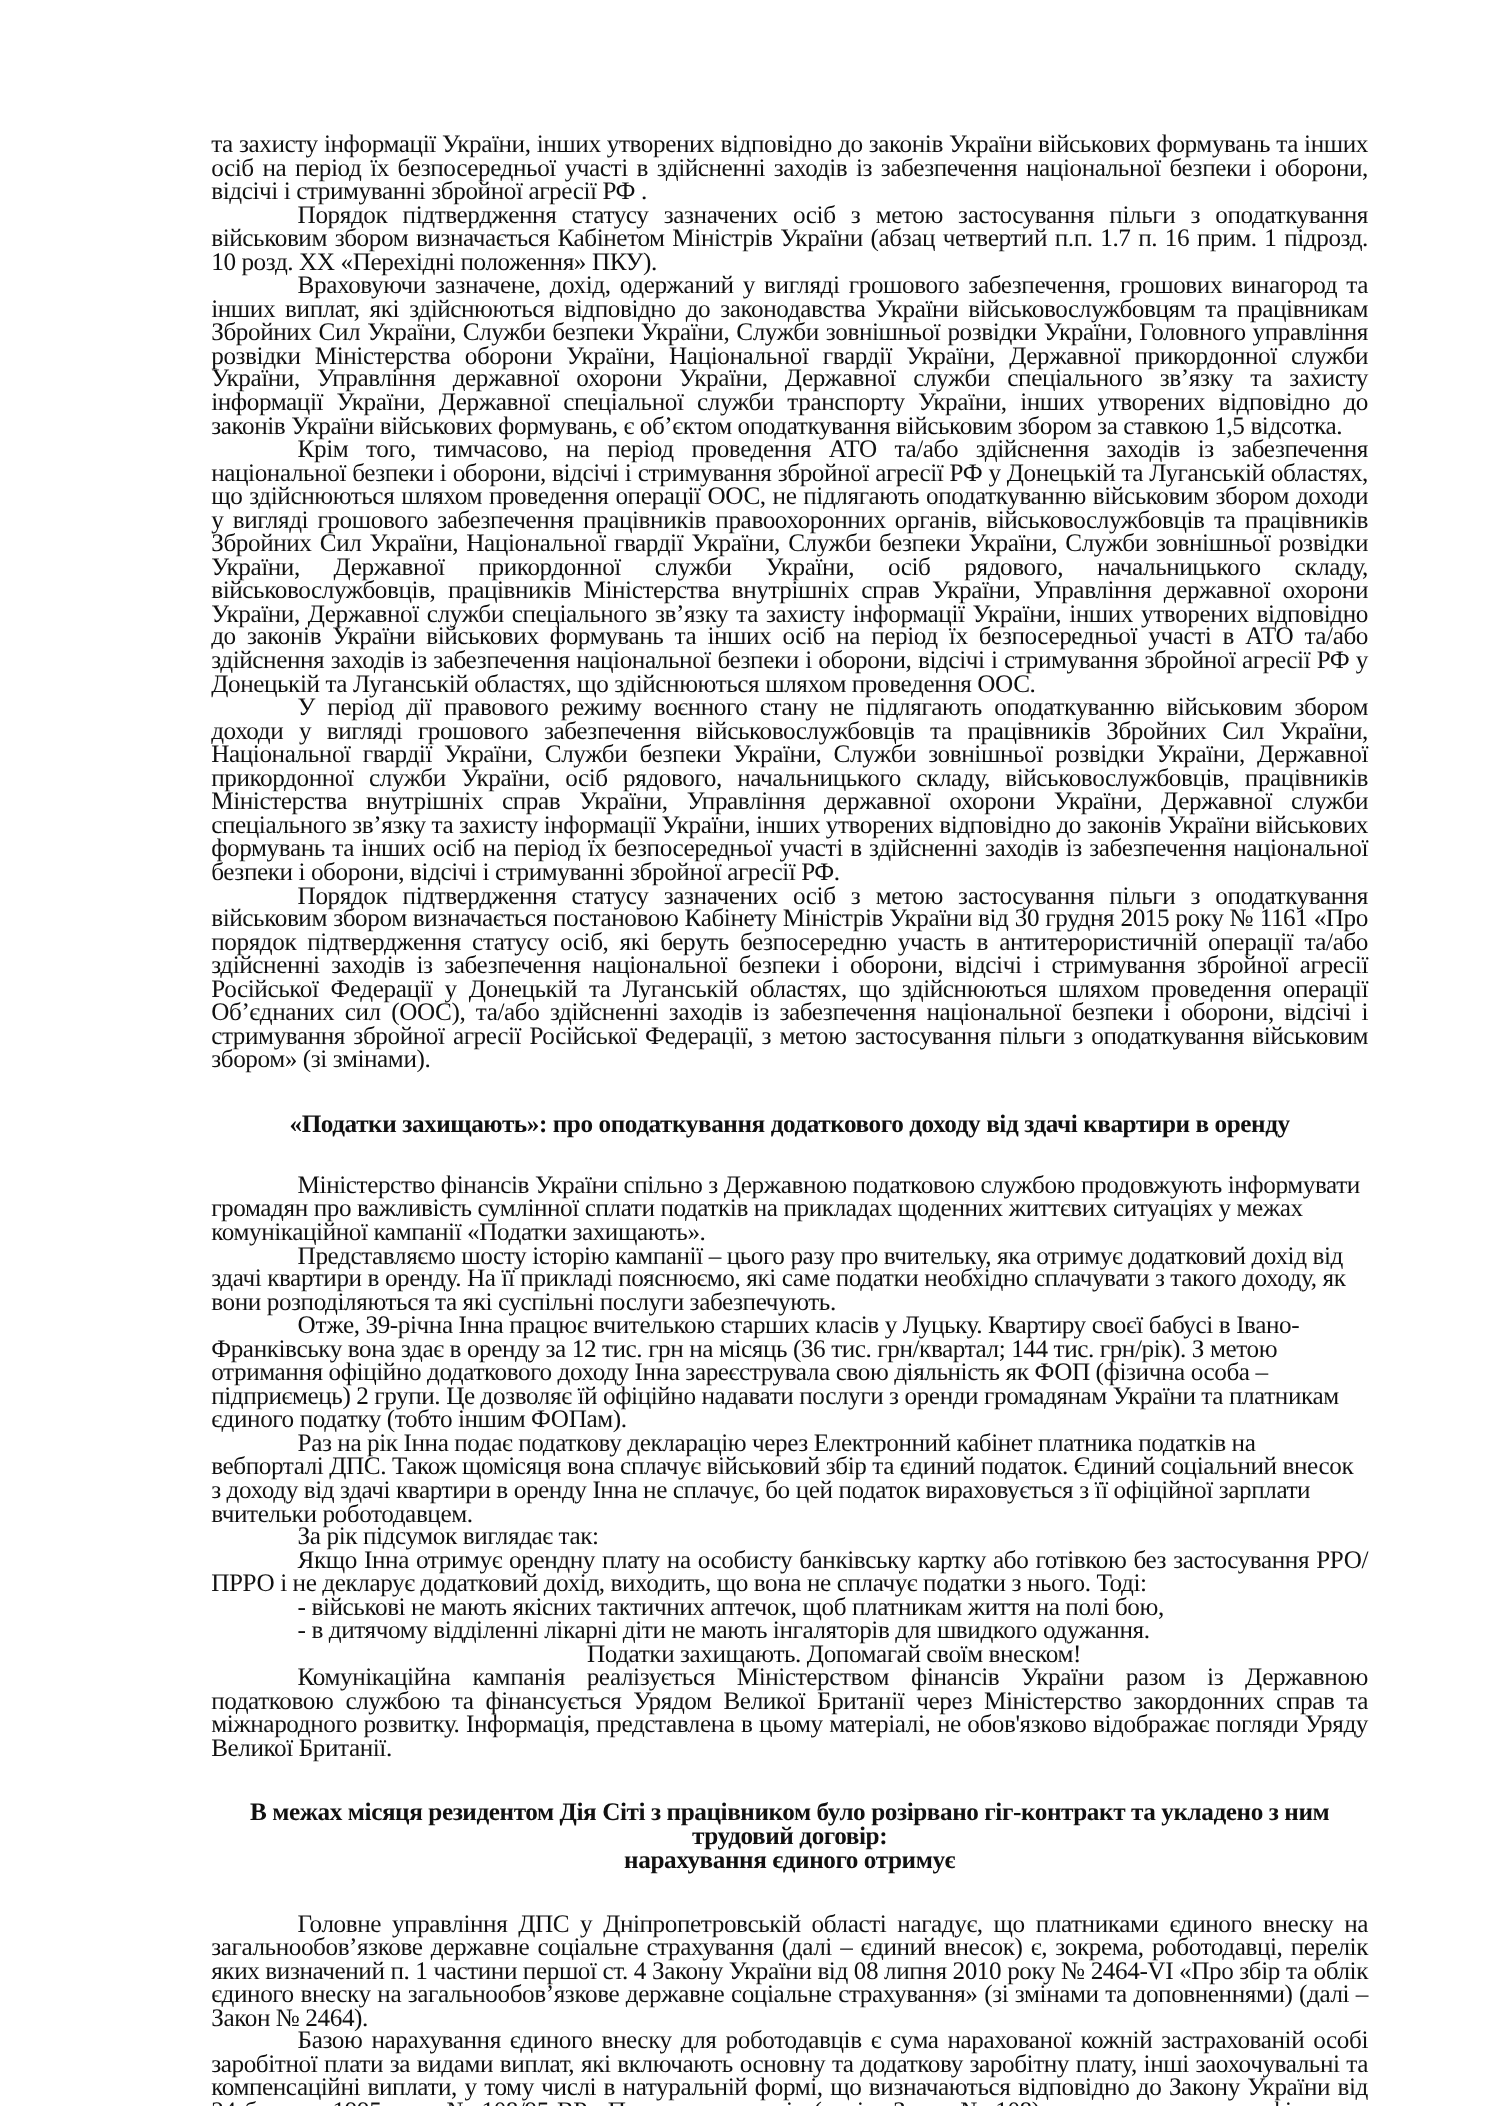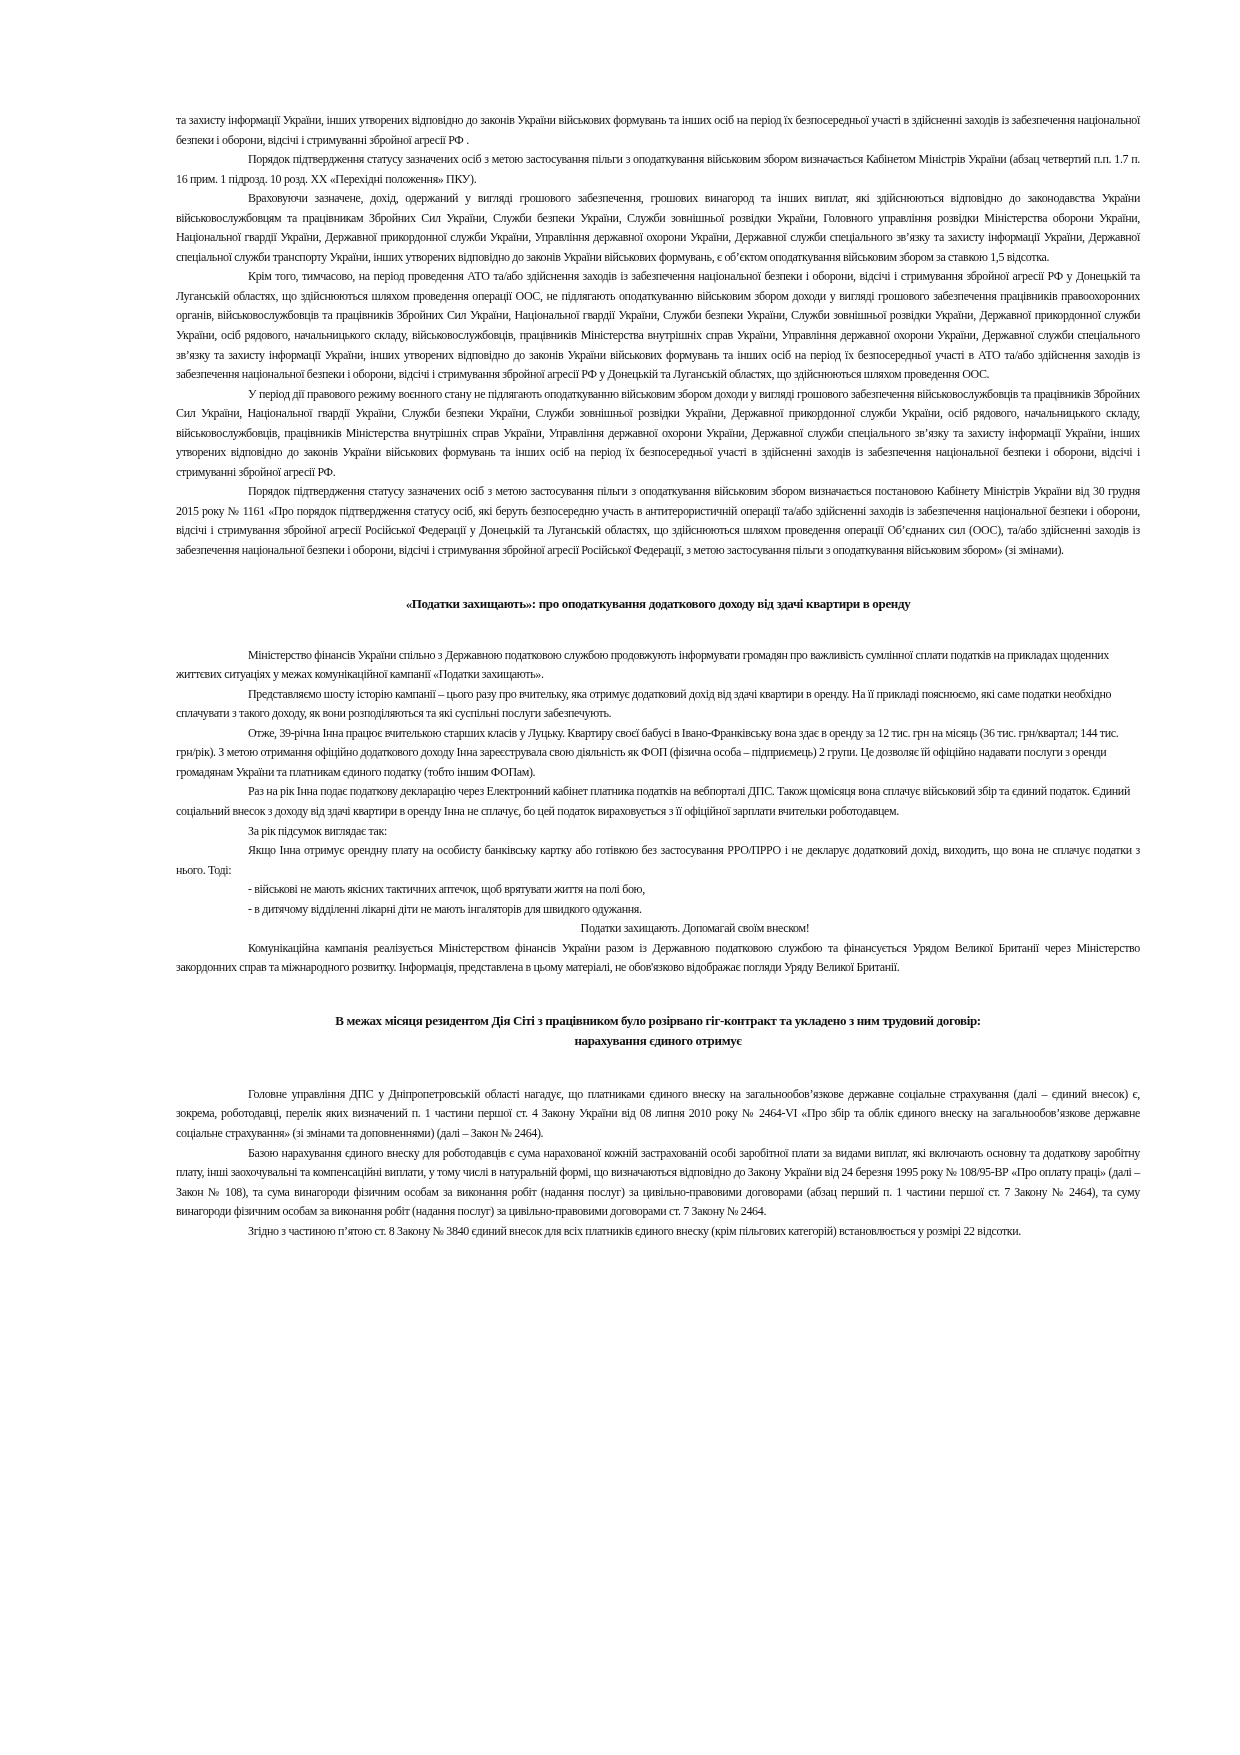--- a/index.html
+++ b/index.html
@@ -11,7 +11,7 @@
   }
   .p {
     margin:0;
-    font-size:12px;
+    font-size:21px;
     line-height:19.55px;
     text-align:justify;
     text-indent:72px;

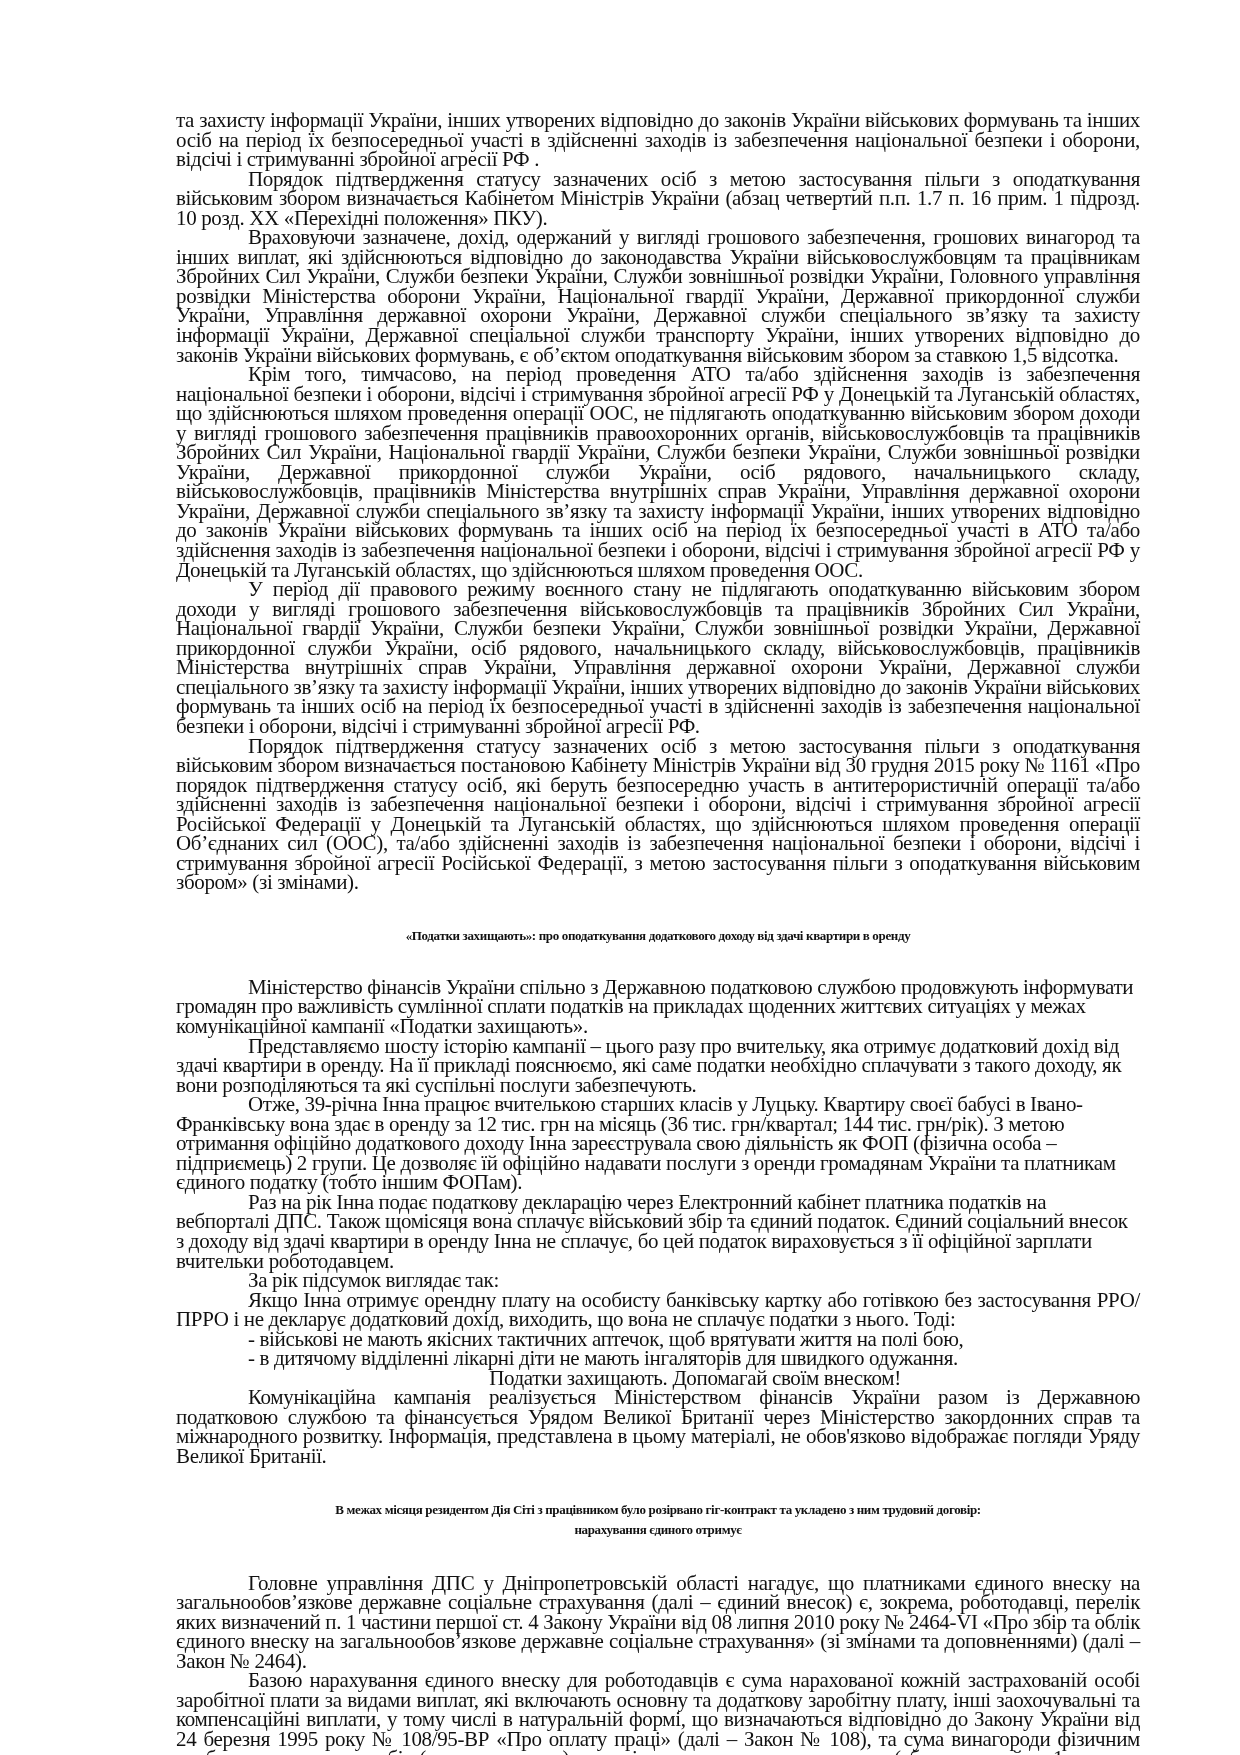--- a/index.html
+++ b/index.html
@@ -24,7 +24,7 @@
   .p.slogan { text-indent:74px; text-align:center; }
   .heading {
     margin:0;
-    font-size:13px;
+    font-size:21px;
     line-height:20px;
     font-weight:bold;
     text-align:center;

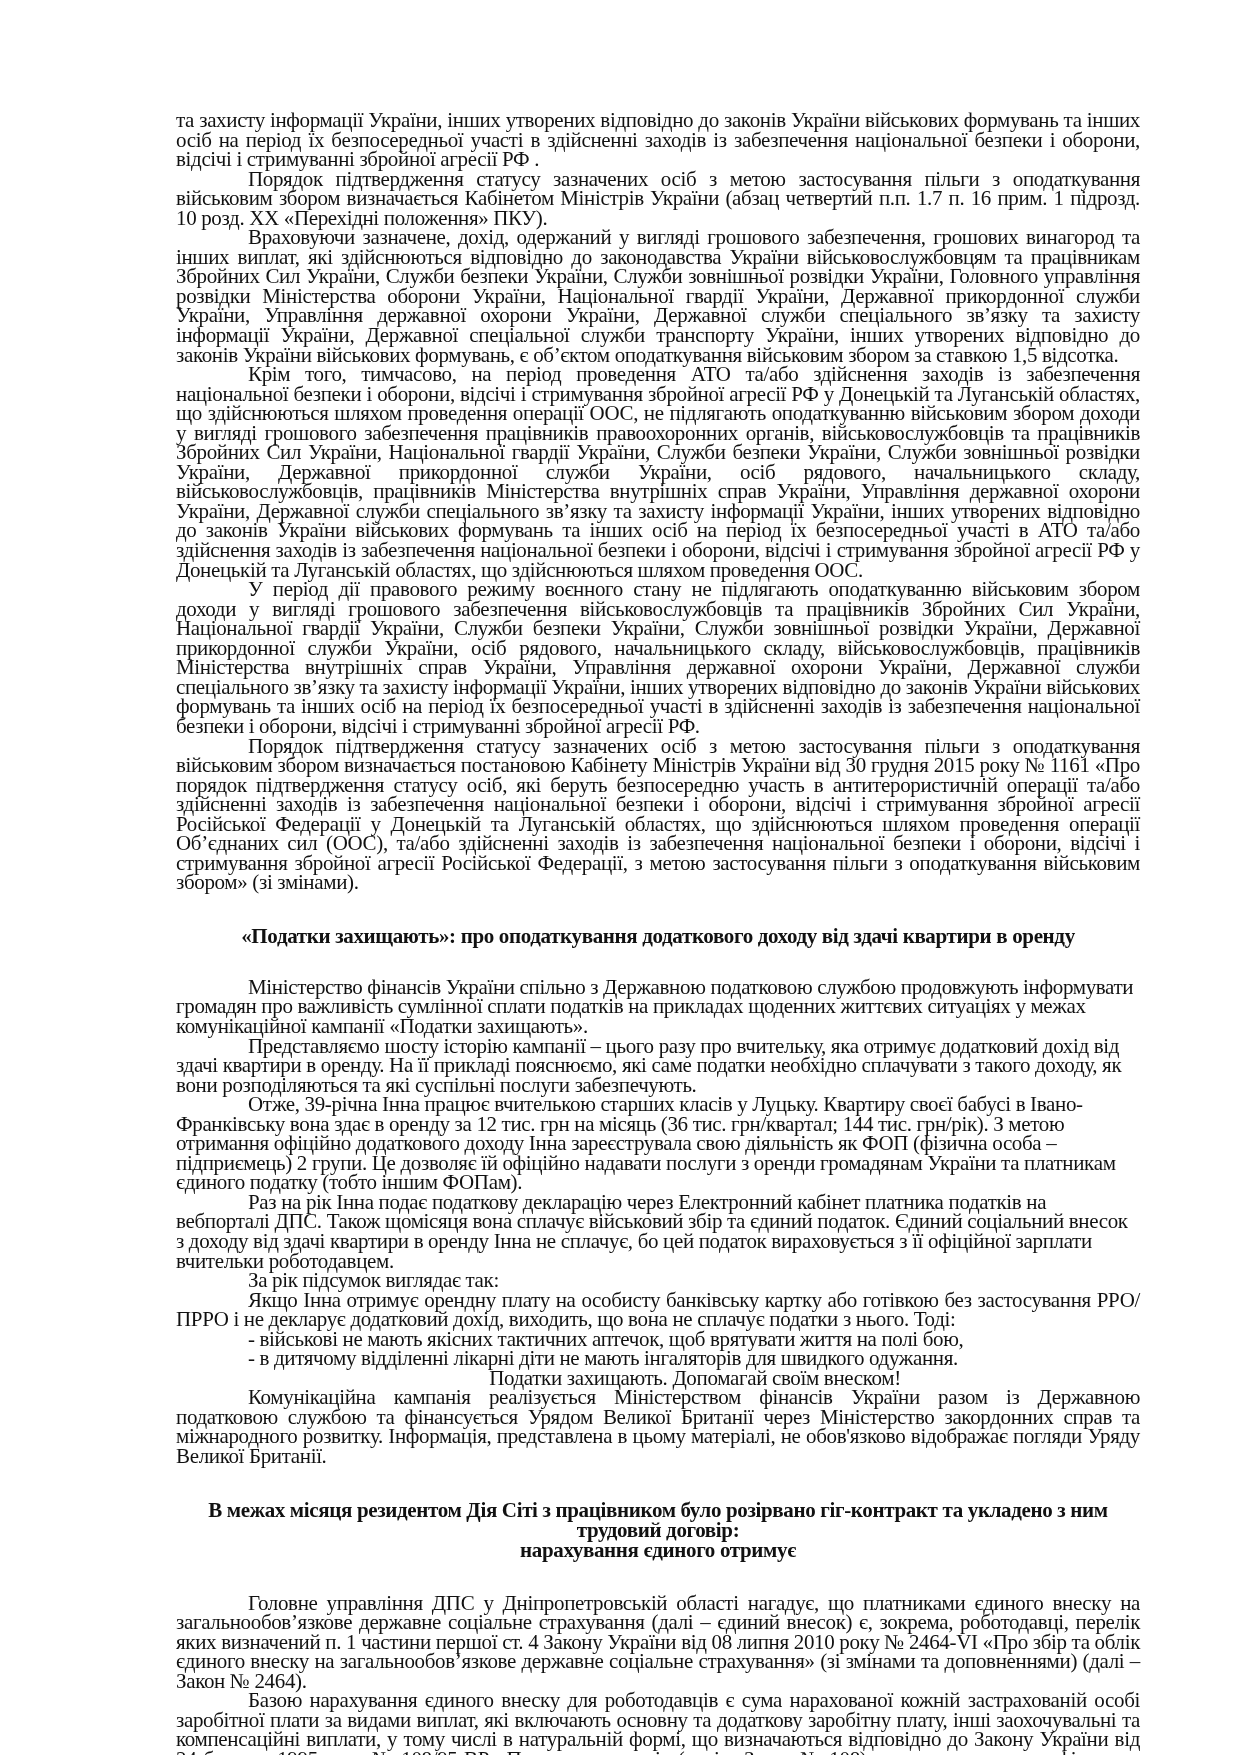--- a/index.html
+++ b/index.html
@@ -60,7 +60,7 @@
     <p class="p left">Раз на рік Інна подає податкову декларацію через Електронний кабінет платника податків на вебпорталі ДПС. Також щомісяця вона сплачує військовий збір та єдиний податок. Єдиний соціальний внесок з доходу від здачі квартири в оренду Інна не сплачує, бо цей податок вираховується з її офіційної зарплати вчительки роботодавцем.</p>
     <p class="p left">За рік підсумок виглядає так:</p>
     <p class="p">Якщо Інна отримує орендну плату на особисту банківську картку або готівкою без застосування РРО/ПРРО  і не декларує додатковий дохід, виходить, що вона не сплачує податки з нього. Тоді:</p>
-    <p class="p bullet">- військові не мають якісних тактичних аптечок, щоб врятувати життя на полі бою,</p>
+    <p class="p bullet">- військові не мають якісних тактичних аптечок, щоб платникам життя на полі бою,</p>
     <p class="p bullet">- в дитячому відділенні лікарні діти не мають інгаляторів для швидкого одужання.</p>
     <p class="p slogan"> Податки захищають. Допомагай своїм внеском!</p>
     <p class="p">Комунікаційна кампанія реалізується Міністерством фінансів України разом із Державною податковою службою та фінансується Урядом Великої Британії через Міністерство закордонних справ та міжнародного розвитку. Інформація, представлена в цьому матеріалі, не обов'язково відображає погляди Уряду Великої Британії.</p>

